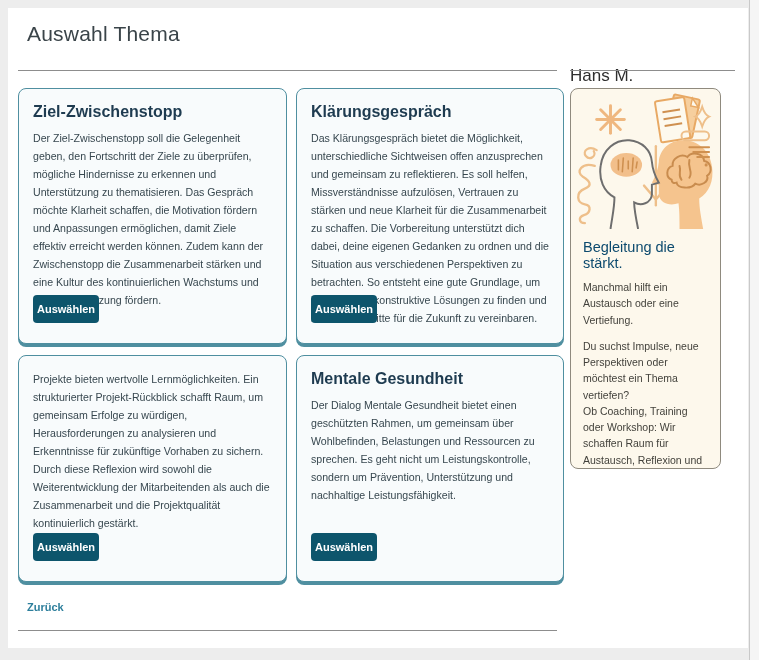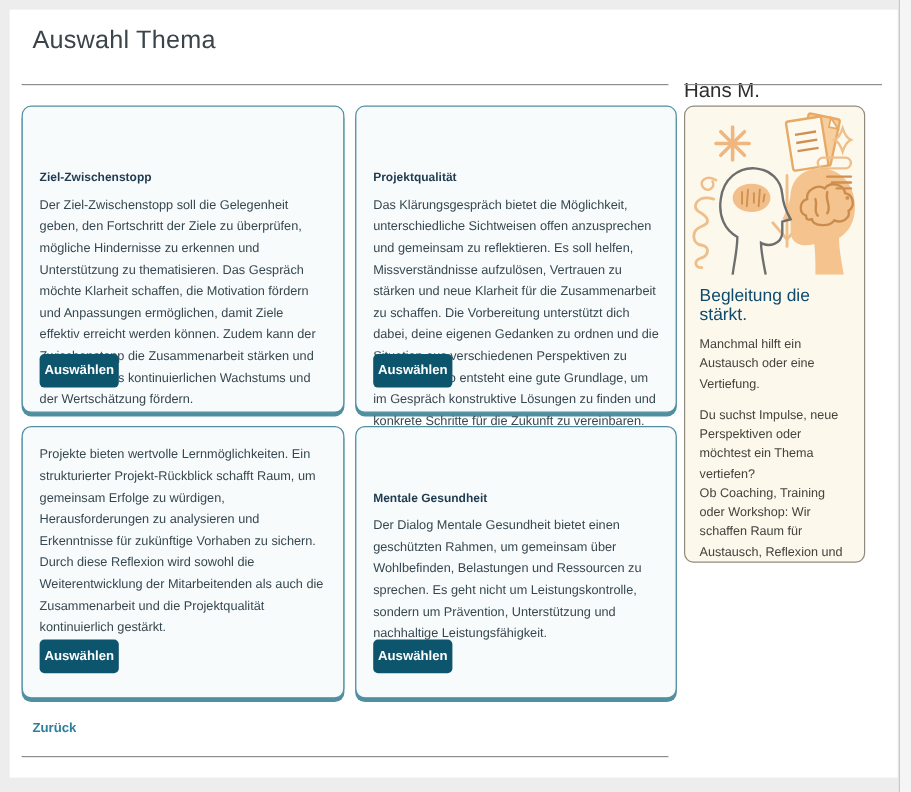--- a/index.html
+++ b/index.html
@@ -44,7 +44,7 @@
   .card-3 { left: 10px; top: 347px; width: 269px; height: 227px; }
   .card-4 { left: 288px; top: 347px; width: 268px; height: 227px; }
   .card h2 {
-    font-size: 10px; font-weight: 700; color: #1e3b50; margin-bottom: 8px; margin-top: 40px;
+    font-size: 16px; font-weight: 700; color: #1e3b50; margin-bottom: 8px;
   }
   .card p {
     font-size: 10.6px; line-height: 18px; color: #37474f;

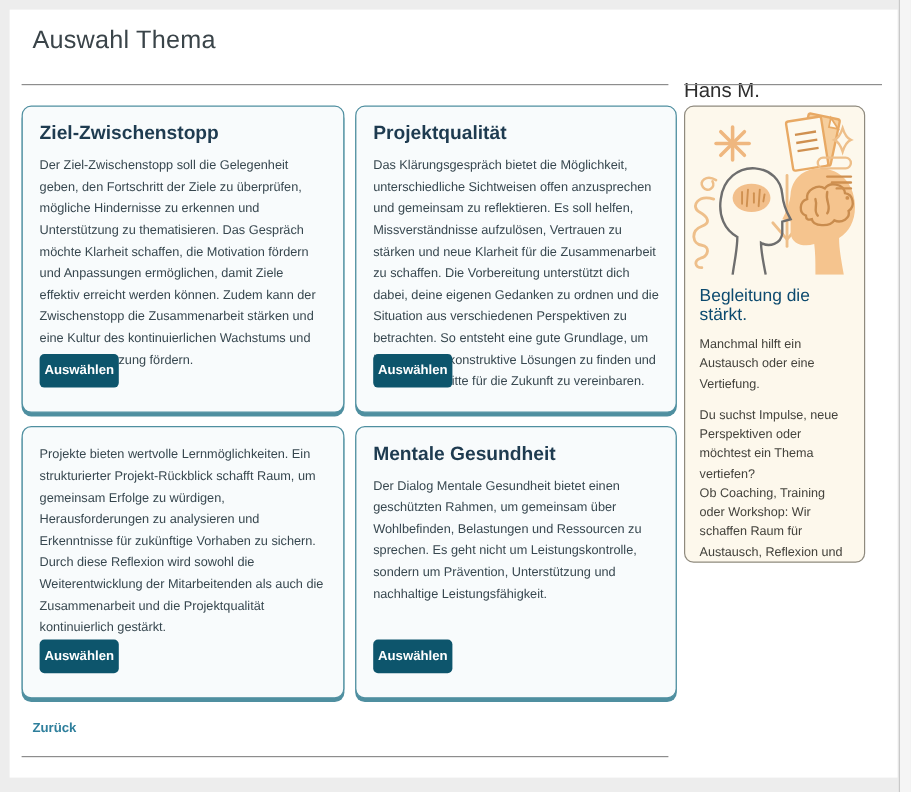--- a/index.html
+++ b/index.html
@@ -97,7 +97,7 @@
   </div>
 
   <div class="card card-2">
-    <h2>Projektqualität</h2>
+    <h2>Klärungsgespräch</h2>
     <p>Das Klärungsgespräch bietet die Möglichkeit, unterschiedliche Sichtweisen offen anzusprechen und gemeinsam zu reflektieren. Es soll helfen, Missverständnisse aufzulösen, Vertrauen zu stärken und neue Klarheit für die Zusammenarbeit zu schaffen. Die Vorbereitung unterstützt dich dabei, deine eigenen Gedanken zu ordnen und die Situation aus verschiedenen Perspektiven zu betrachten. So entsteht eine gute Grundlage, um im Gespräch konstruktive Lösungen zu finden und konkrete Schritte für die Zukunft zu vereinbaren.</p>
     <button class="select-btn">Auswählen</button>
   </div>

